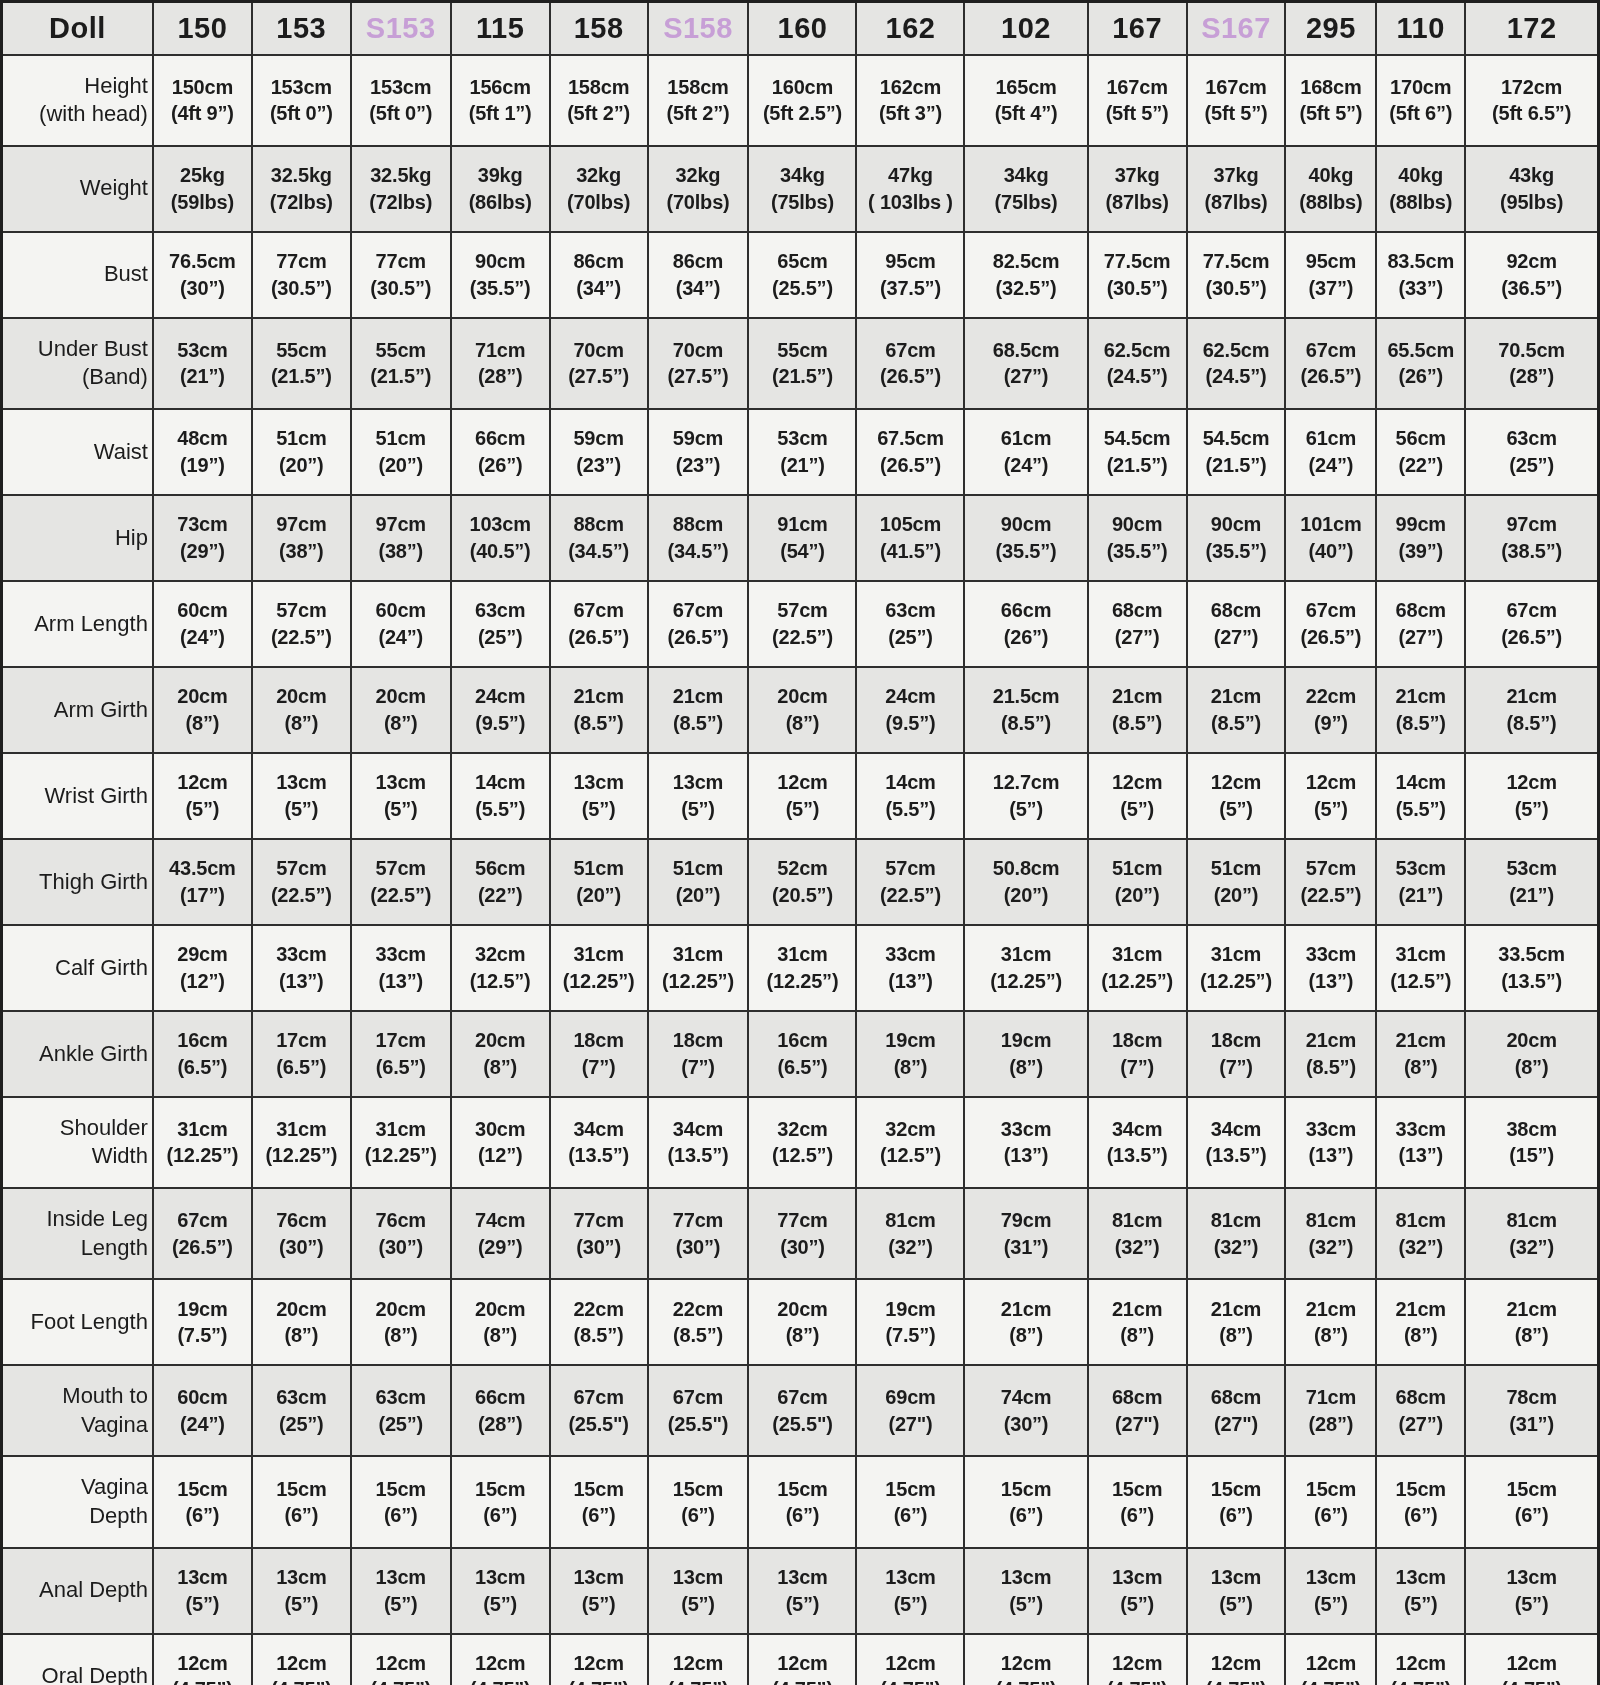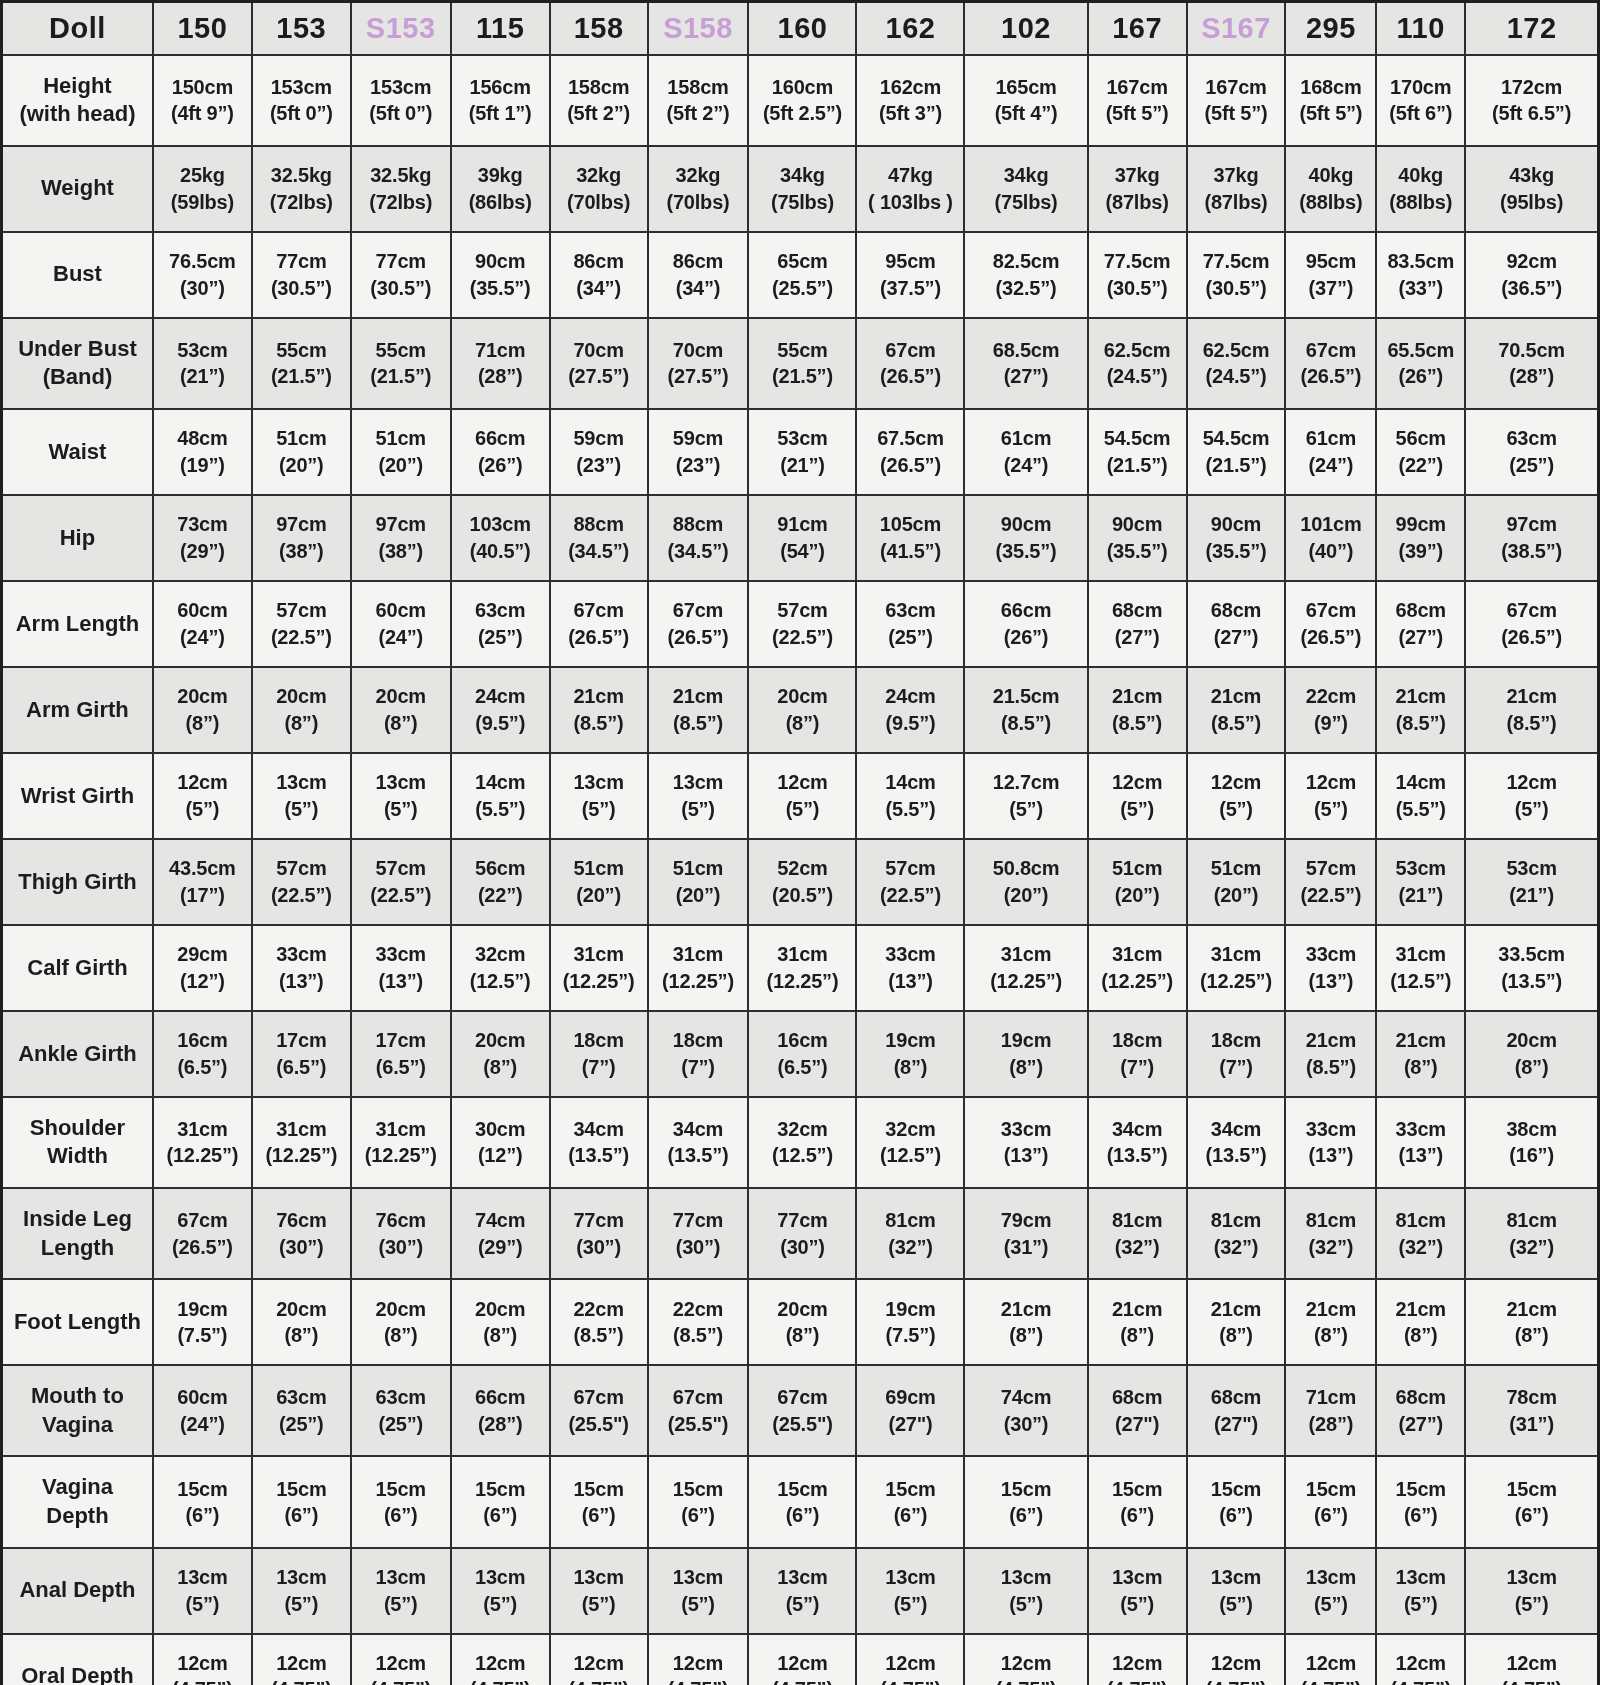--- a/index.html
+++ b/index.html
@@ -44,9 +44,10 @@
   tbody tr.dark  th, tbody tr.dark  td { background: var(--row-dark); }
   tbody th {
     font-size: 22px;
-    font-weight: 700;
+    font-weight: 400;
     line-height: 1.3;
     padding: 16px 4px;
+    text-align: right;
   }
   tbody td {
     font-size: 20px;

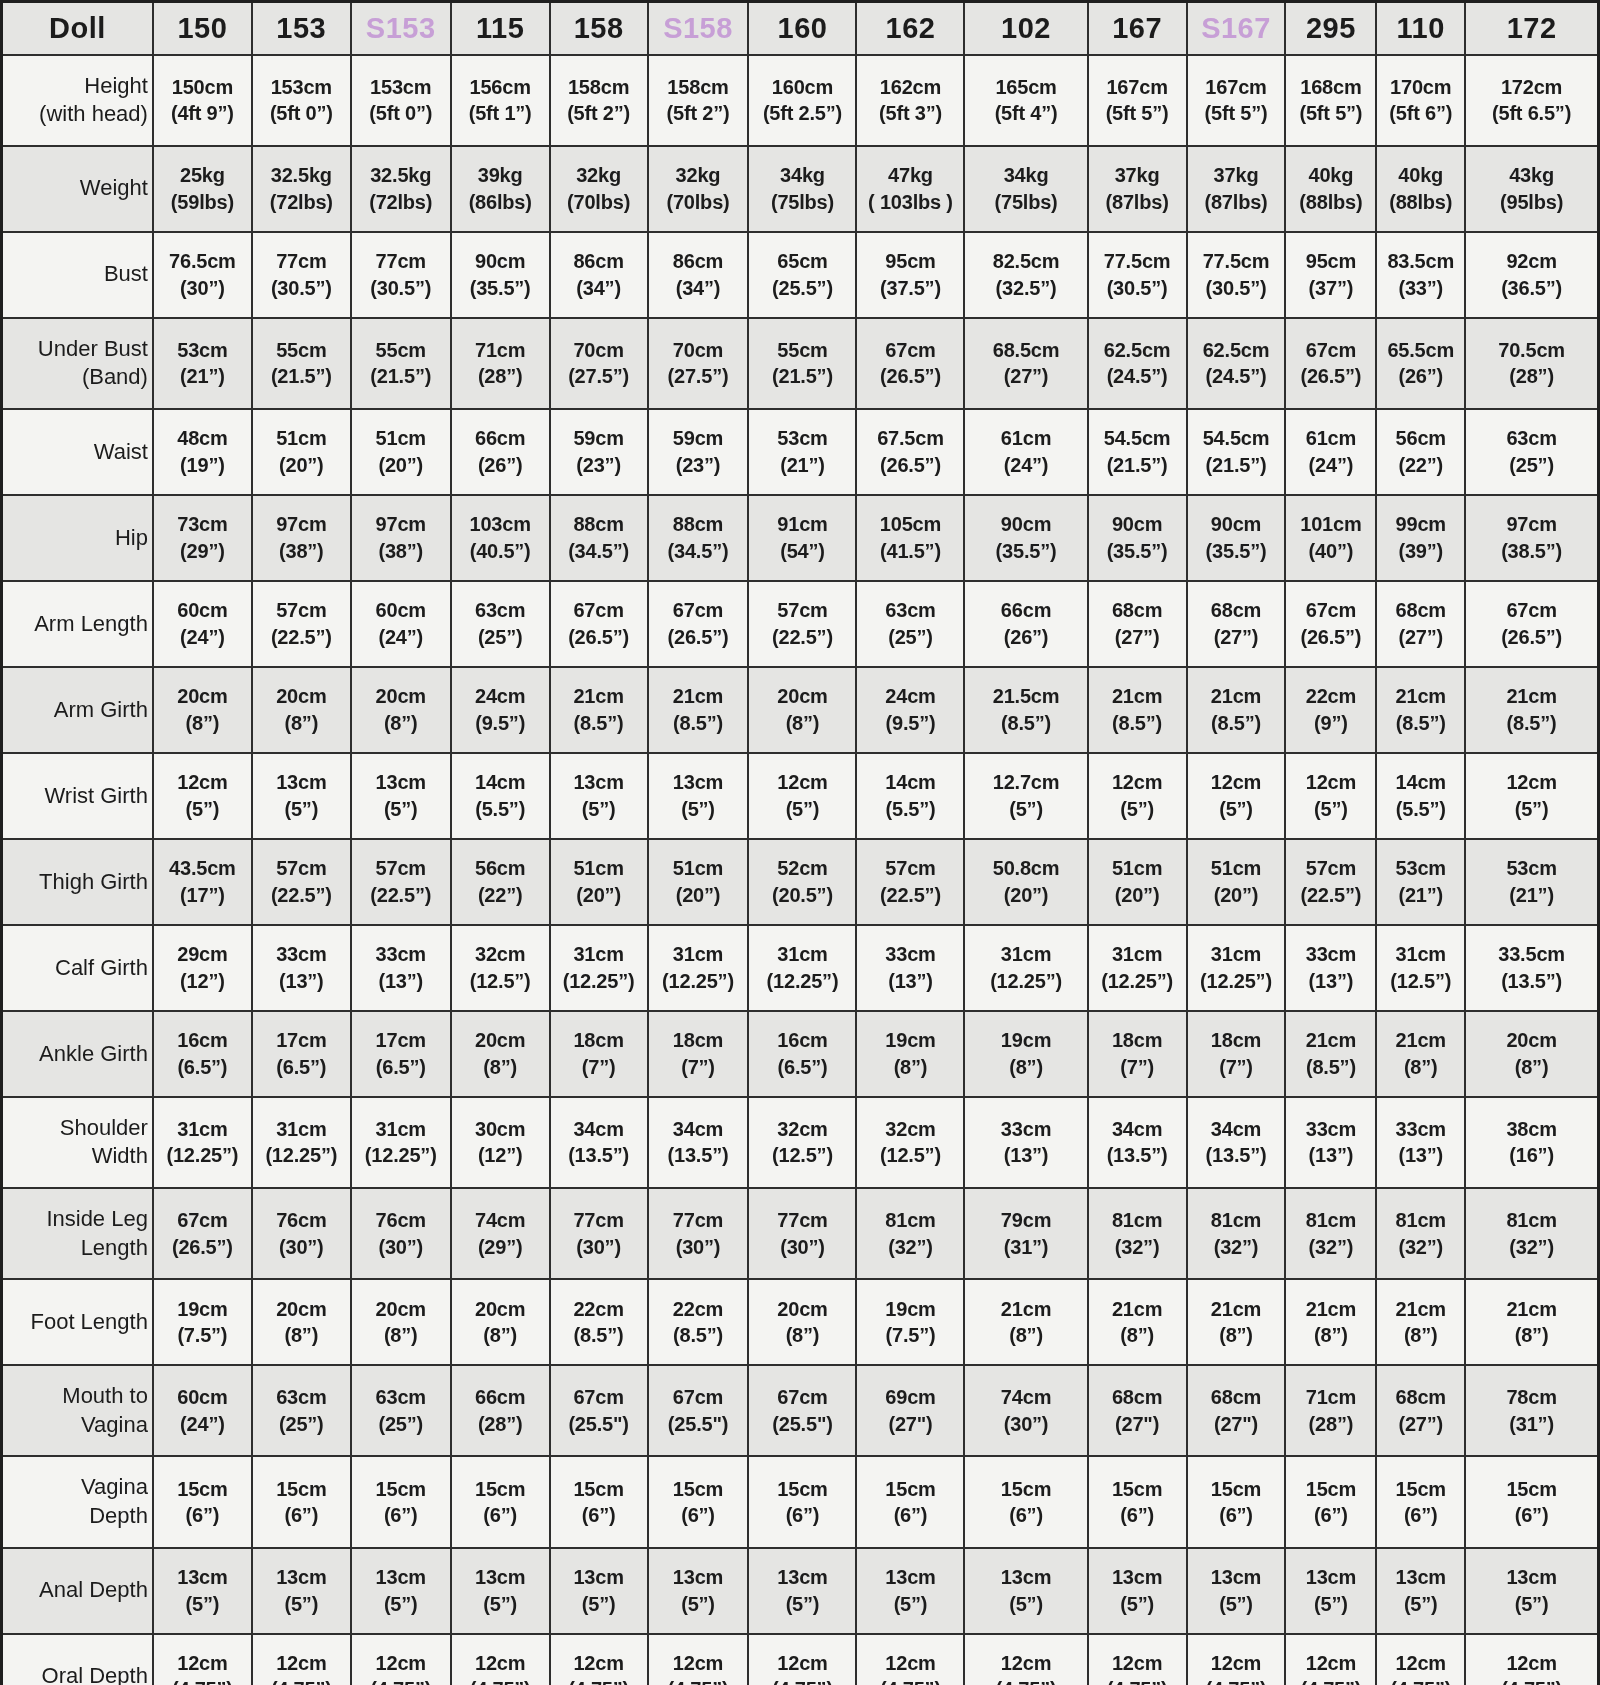--- a/index.html
+++ b/index.html
@@ -861,7 +861,7 @@
         </td>
         <td>
           <div>38cm</div>
-          <div>(16”)</div>
+          <div>(15”)</div>
         </td>
       </tr>
       <tr class="dark">

